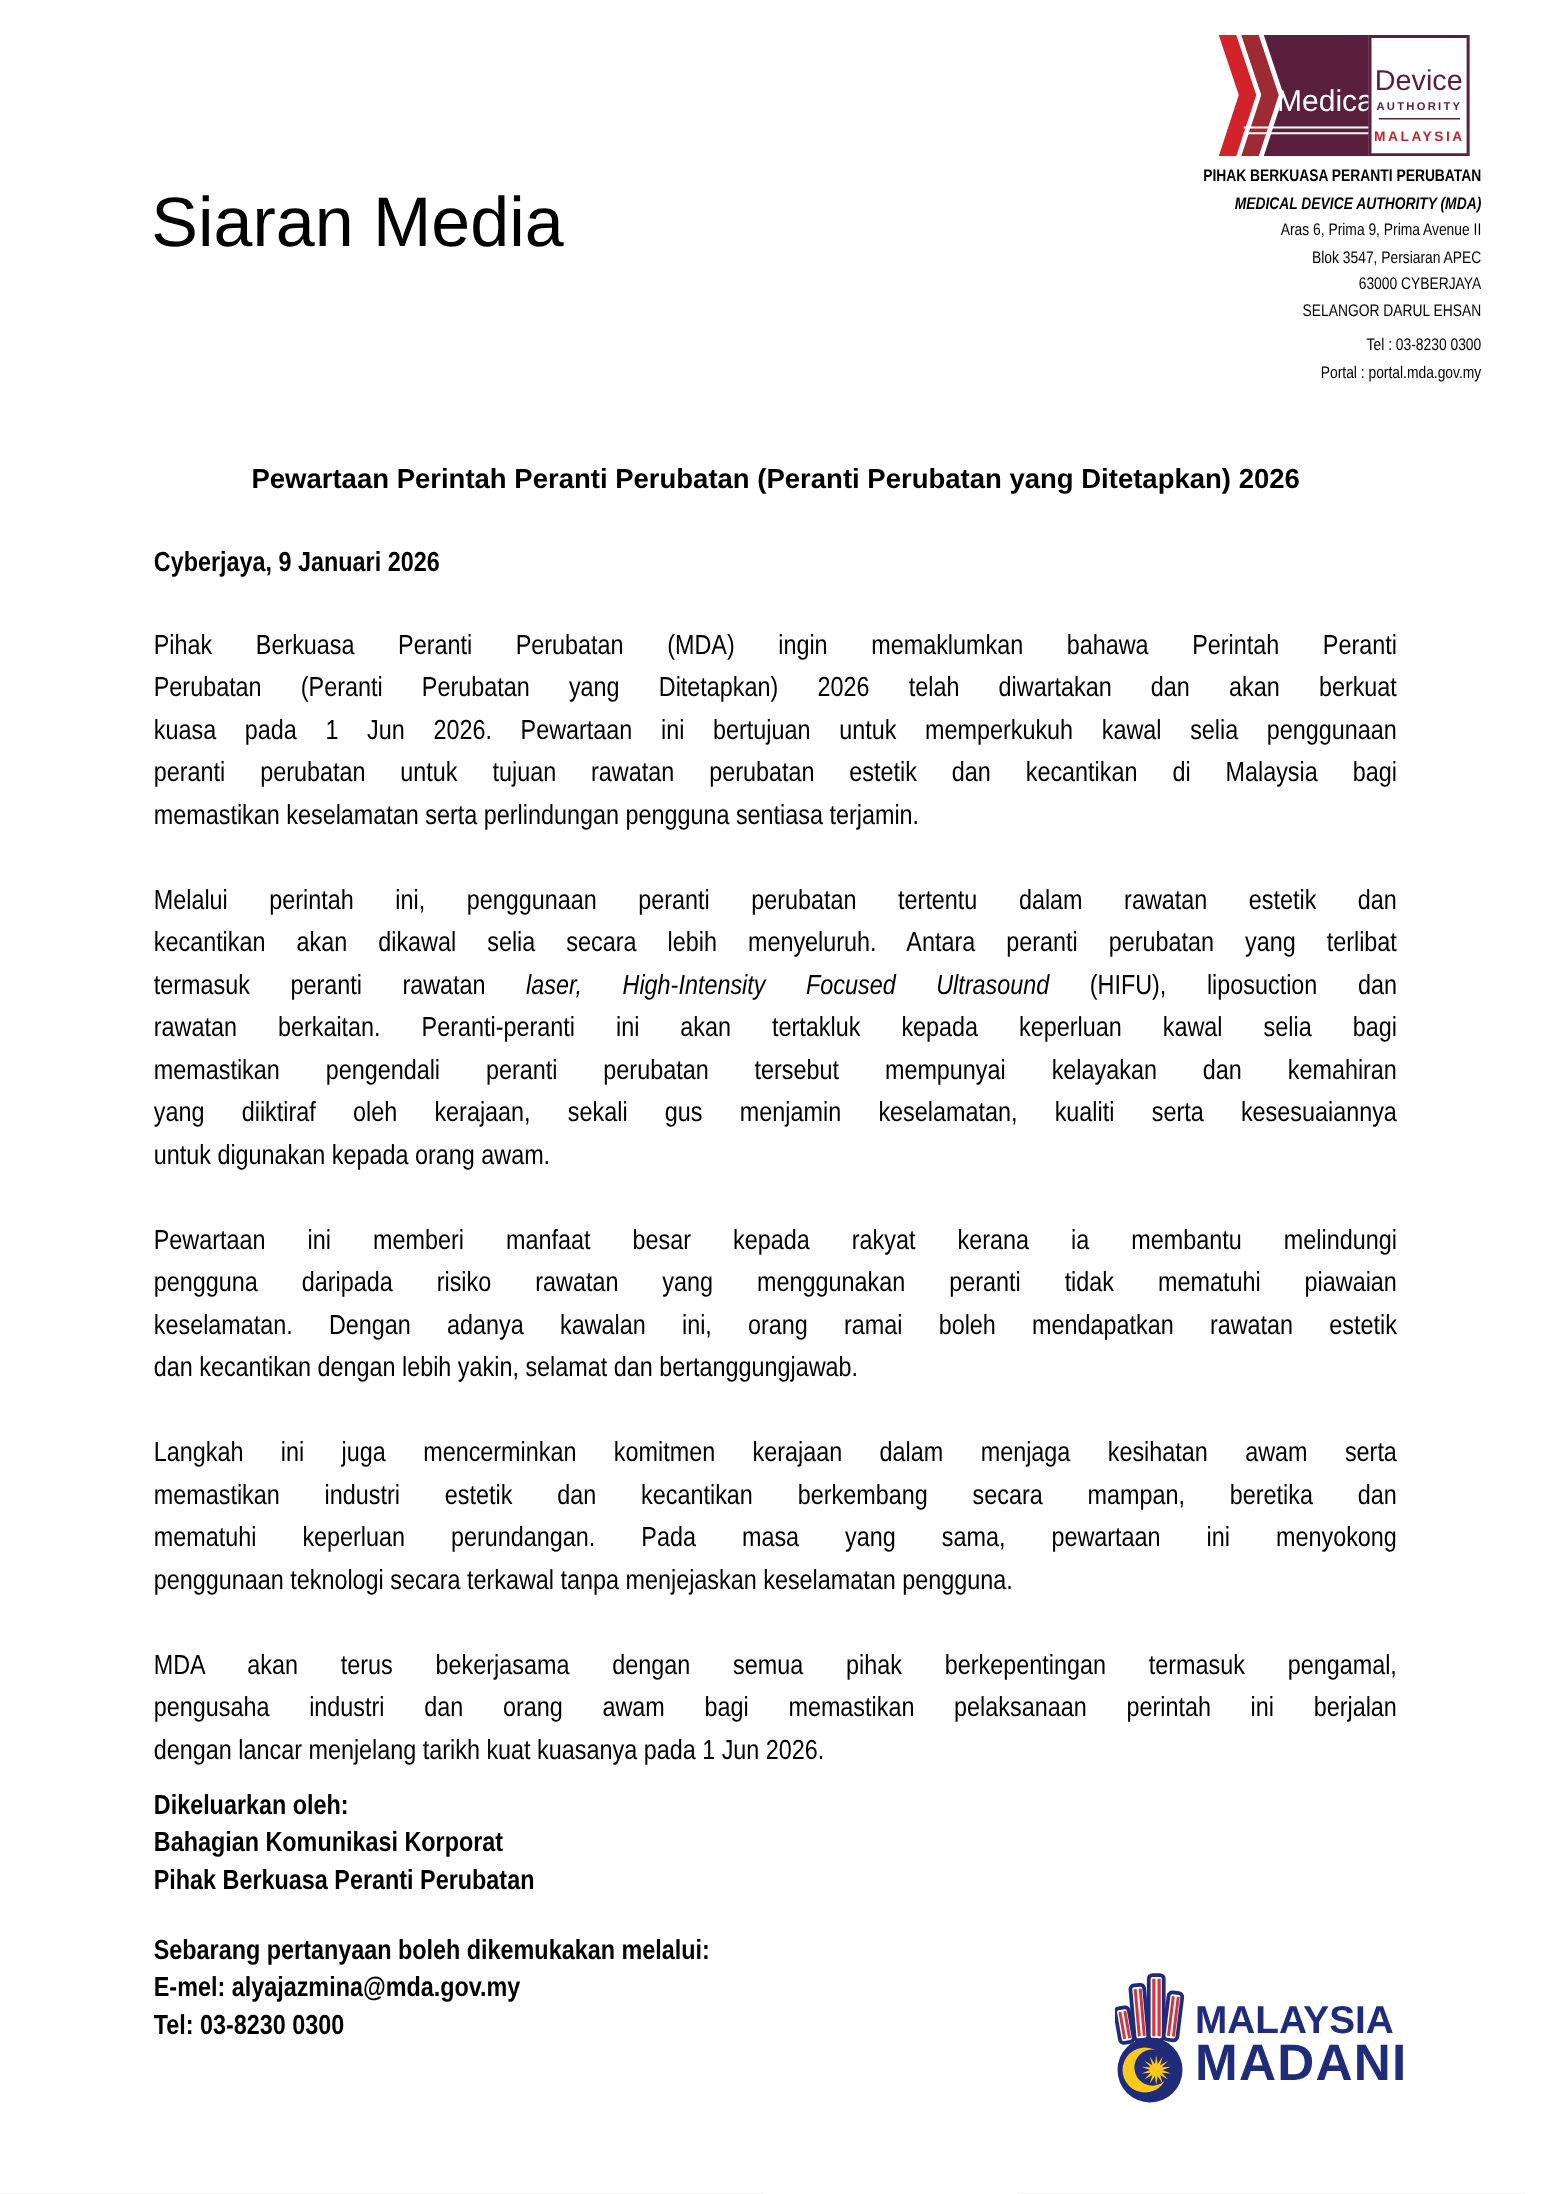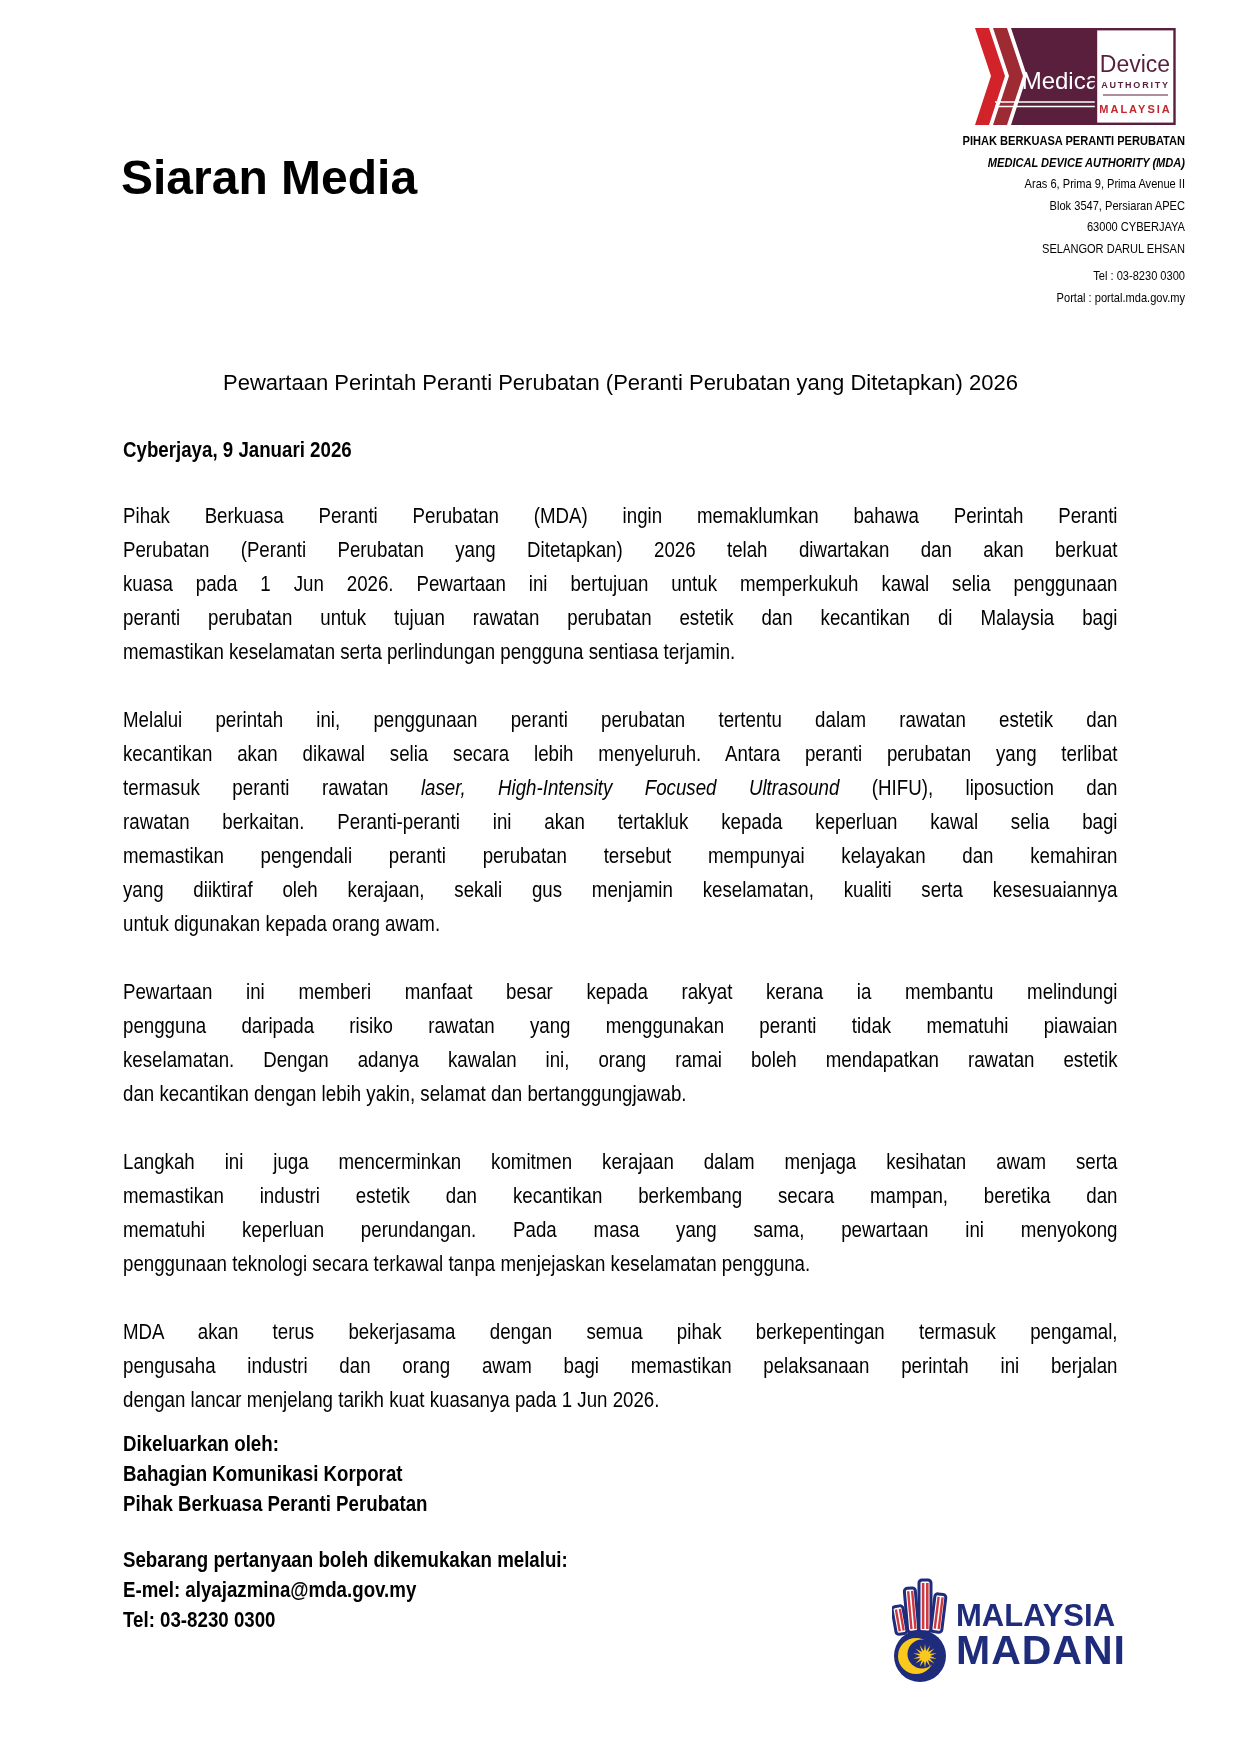--- a/index.html
+++ b/index.html
@@ -11,7 +11,7 @@
   }
   
   .masthead { position:absolute; left:121px; top:150px; line-height:56px; }
-  .masthead .l1 { font-size:48px; font-weight:bold; }
+  .masthead .l1 { font-size:56px; font-weight:normal; }
   .masthead .l2 { font-size:48px; font-style:italic; letter-spacing:2px; }
 
   

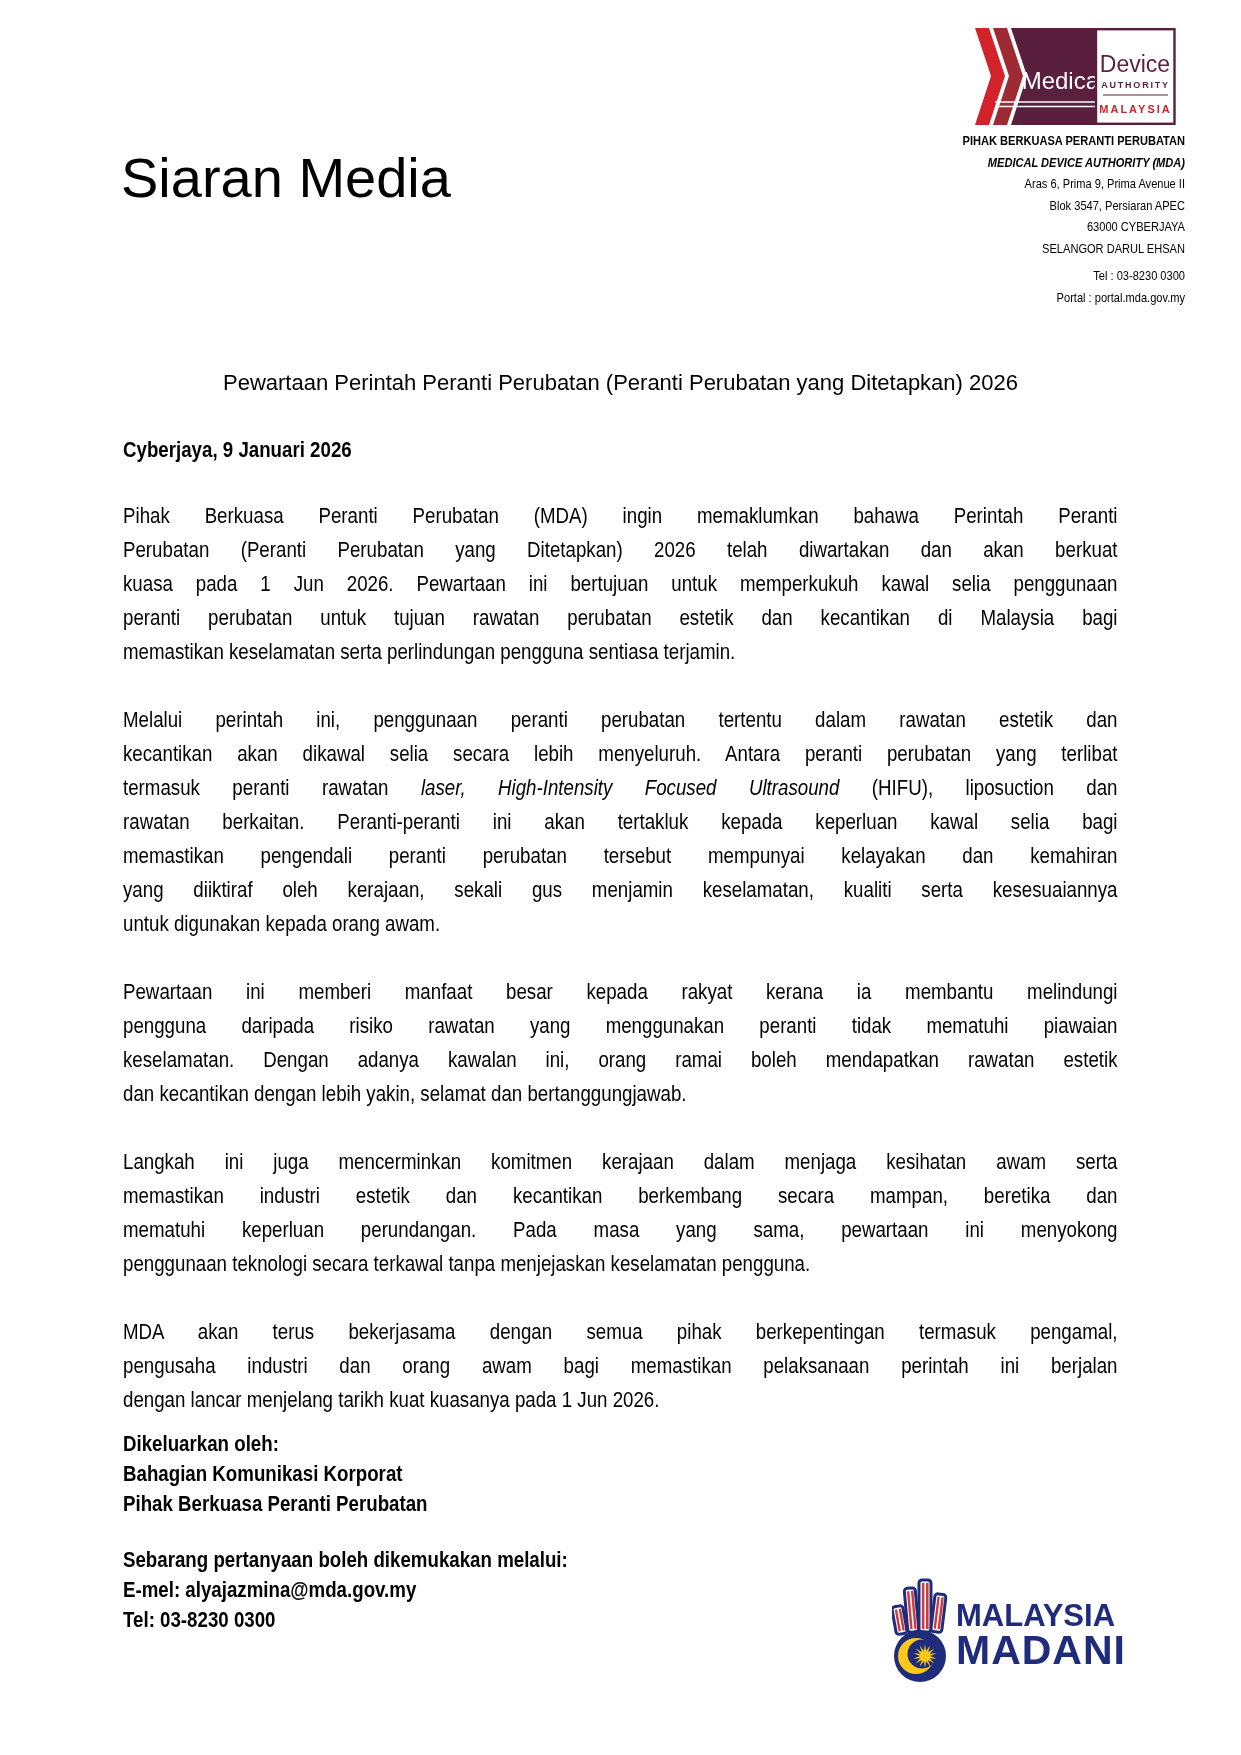--- a/index.html
+++ b/index.html
@@ -30,7 +30,7 @@
   
   .heading {
     position:absolute; left:123px; top:370px; width:995px;
-    text-align:center; font-size:22px; font-weight:normal;
+    text-align:center; font-size:22px; font-weight:bold;
   }
   .dateline {
     position:absolute; left:123px; top:437px; width:1170px;

